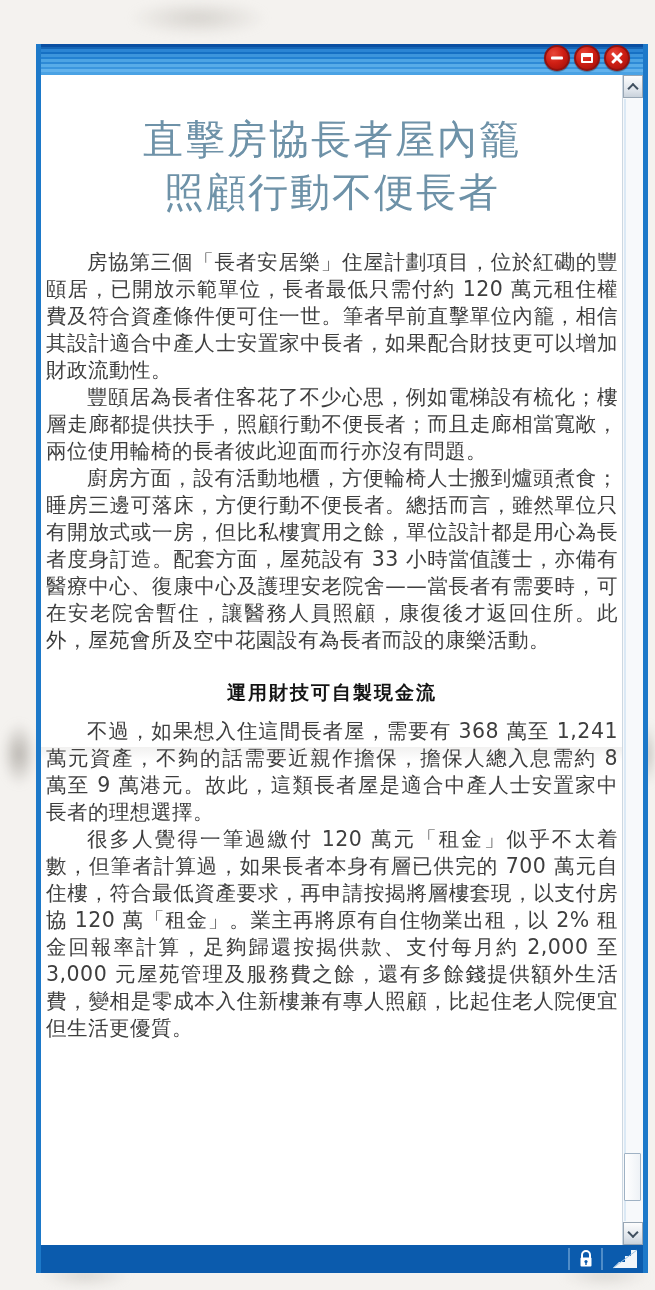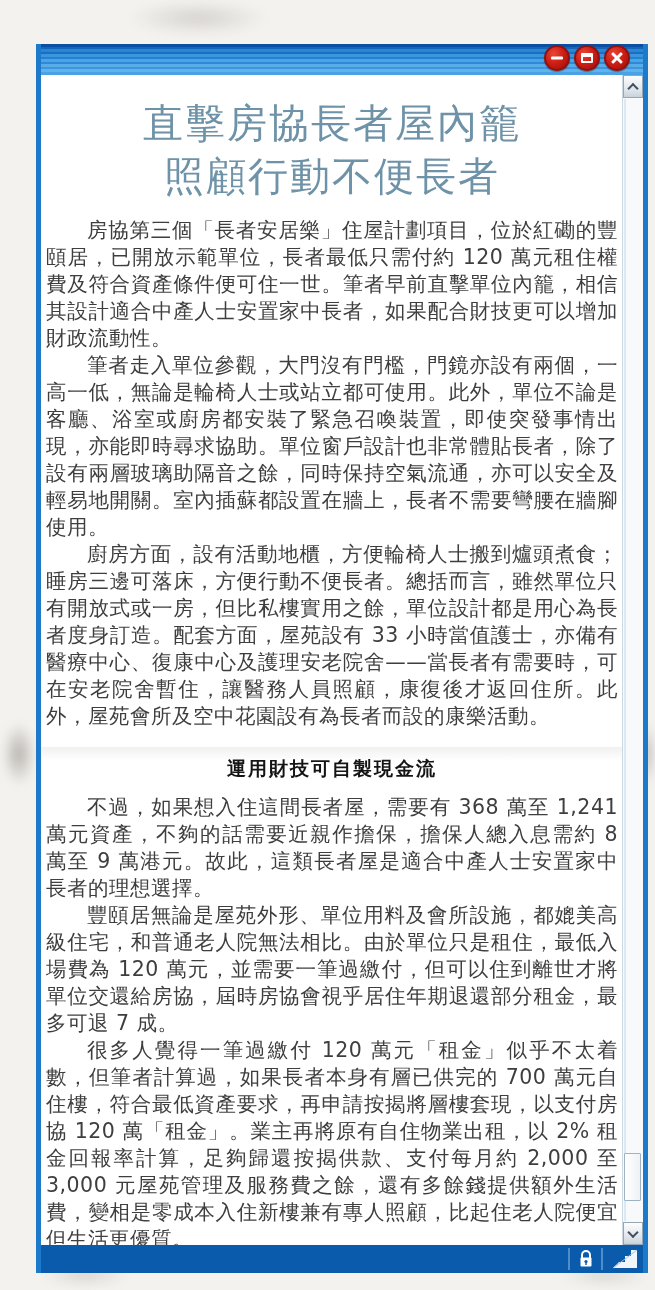--- a/index.html
+++ b/index.html
@@ -70,7 +70,7 @@
   
   .main { flex:1 1 auto; display:flex; position:relative; background:#ffffff; min-height:0; }
   .content {
-    flex:1 1 auto; padding:0 4px 0 5px; position:relative; overflow:hidden;
+    flex:1 1 auto; padding:16px 4px 0 5px; position:relative; overflow:hidden;
     color:#3e3e3e;
   }
 

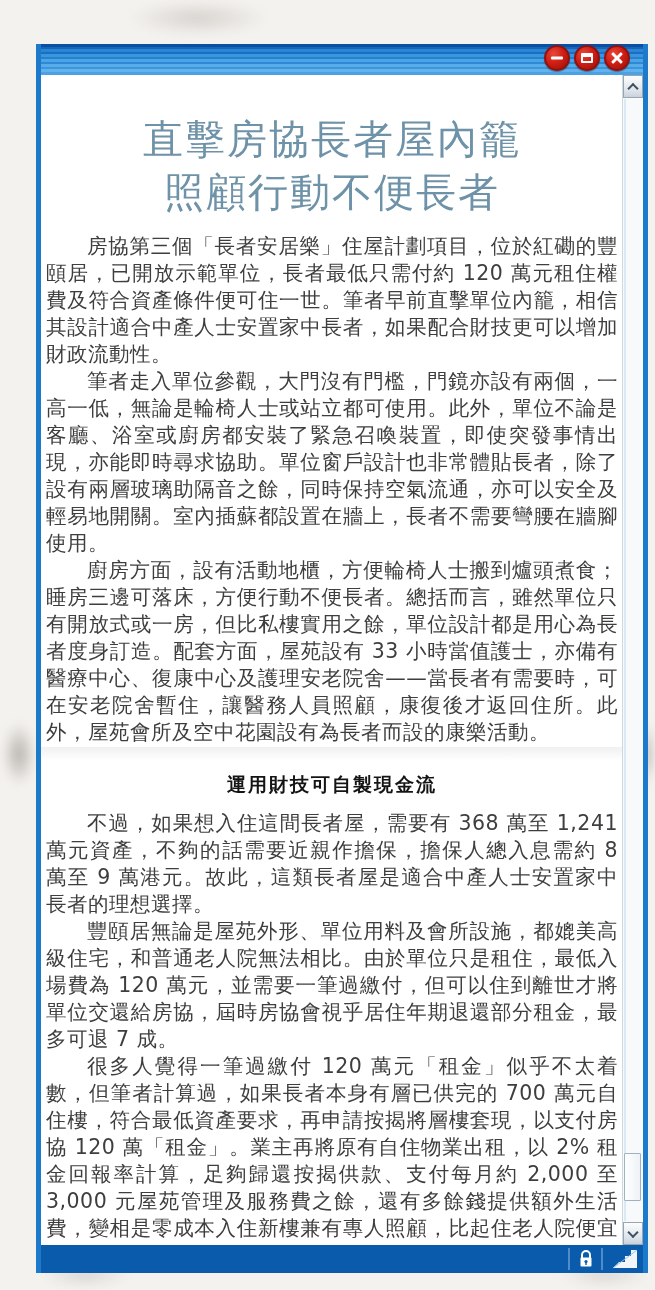--- a/index.html
+++ b/index.html
@@ -84,7 +84,7 @@
     font-size:20.5px; line-height:27px; letter-spacing:.5px;
     text-align:justify; text-indent:2em; color:#3e3e3e;
   }
-  .body-text { margin-top:14px; }
+  .body-text { margin-top:30px; }
   .subheadline {
     margin:26px 0 12px 0; text-align:center;
     font-family:"DejaVu Serif", serif; font-weight:bold;

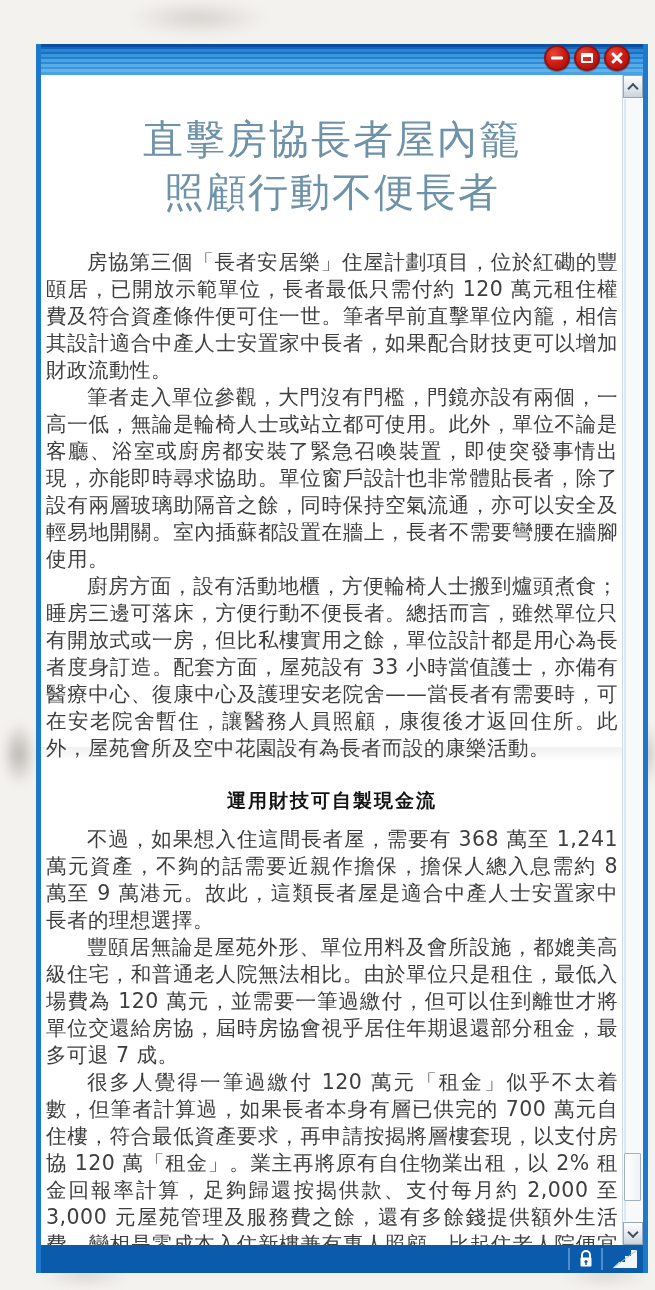--- a/index.html
+++ b/index.html
@@ -166,6 +166,7 @@
 
         <div class="body-text">
           <p>房協第三個「長者安居樂」住屋計劃項目，位於紅磡的豐頤居，已開放示範單位，長者最低只需付約 120 萬元租住權費及符合資產條件便可住一世。筆者早前直擊單位內籠，相信其設計適合中產人士安置家中長者，如果配合財技更可以增加財政流動性。</p>
+          <p>豐頤居為長者住客花了不少心思，例如電梯設有梳化；樓層走廊都提供扶手，照顧行動不便長者；而且走廊相當寬敞，兩位使用輪椅的長者彼此迎面而行亦沒有問題。</p>
           <p>筆者走入單位參觀，大門沒有門檻，門鏡亦設有兩個，一高一低，無論是輪椅人士或站立都可使用。此外，單位不論是客廳、浴室或廚房都安裝了緊急召喚裝置，即使突發事情出現，亦能即時尋求協助。單位窗戶設計也非常體貼長者，除了設有兩層玻璃助隔音之餘，同時保持空氣流通，亦可以安全及輕易地開關。室內插蘇都設置在牆上，長者不需要彎腰在牆腳使用。</p>
           <p>廚房方面，設有活動地櫃，方便輪椅人士搬到爐頭煮食；睡房三邊可落床，方便行動不便長者。總括而言，雖然單位只有開放式或一房，但比私樓實用之餘，單位設計都是用心為長者度身訂造。配套方面，屋苑設有 33 小時當值護士，亦備有醫療中心、復康中心及護理安老院舍——當長者有需要時，可在安老院舍暫住，讓醫務人員照顧，康復後才返回住所。此外，屋苑會所及空中花園設有為長者而設的康樂活動。</p>
         </div>

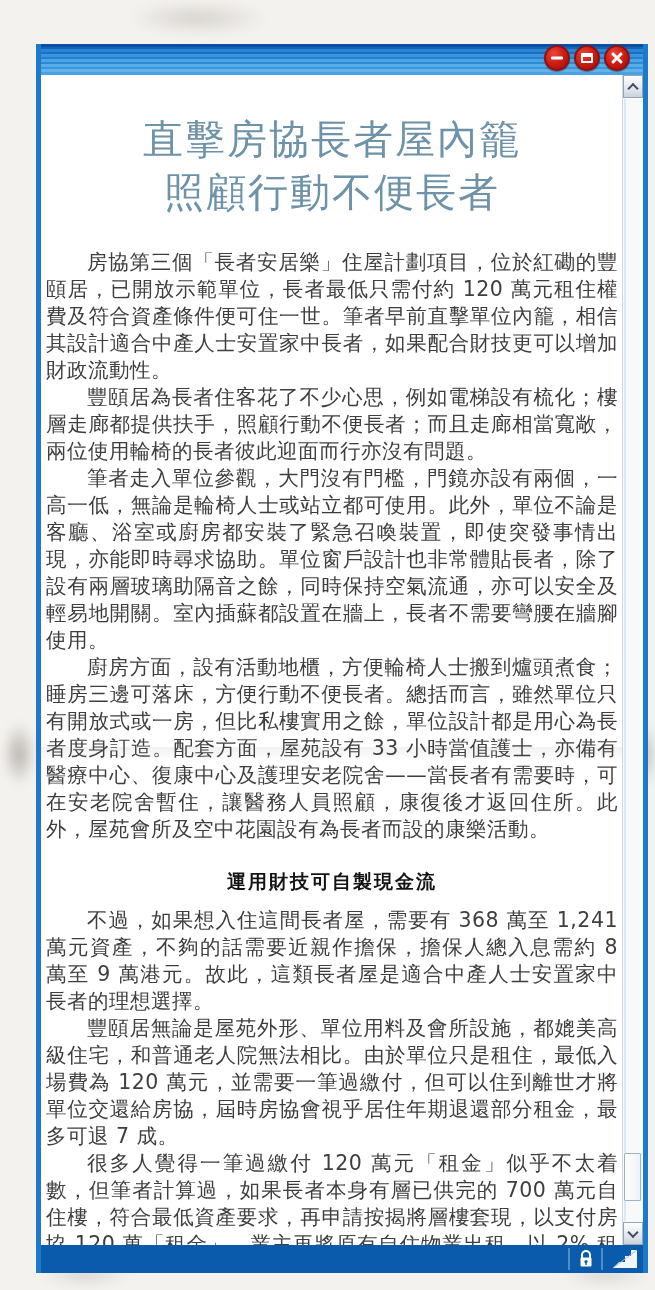--- a/index.html
+++ b/index.html
@@ -167,7 +167,6 @@
         <div class="body-text">
           <p>房協第三個「長者安居樂」住屋計劃項目，位於紅磡的豐頤居，已開放示範單位，長者最低只需付約 120 萬元租住權費及符合資產條件便可住一世。筆者早前直擊單位內籠，相信其設計適合中產人士安置家中長者，如果配合財技更可以增加財政流動性。</p>
           <p>豐頤居為長者住客花了不少心思，例如電梯設有梳化；樓層走廊都提供扶手，照顧行動不便長者；而且走廊相當寬敞，兩位使用輪椅的長者彼此迎面而行亦沒有問題。</p>
-          <p>筆者走入單位參觀，大門沒有門檻，門鏡亦設有兩個，一高一低，無論是輪椅人士或站立都可使用。此外，單位不論是客廳、浴室或廚房都安裝了緊急召喚裝置，即使突發事情出現，亦能即時尋求協助。單位窗戶設計也非常體貼長者，除了設有兩層玻璃助隔音之餘，同時保持空氣流通，亦可以安全及輕易地開關。室內插蘇都設置在牆上，長者不需要彎腰在牆腳使用。</p>
           <p>廚房方面，設有活動地櫃，方便輪椅人士搬到爐頭煮食；睡房三邊可落床，方便行動不便長者。總括而言，雖然單位只有開放式或一房，但比私樓實用之餘，單位設計都是用心為長者度身訂造。配套方面，屋苑設有 33 小時當值護士，亦備有醫療中心、復康中心及護理安老院舍——當長者有需要時，可在安老院舍暫住，讓醫務人員照顧，康復後才返回住所。此外，屋苑會所及空中花園設有為長者而設的康樂活動。</p>
         </div>
 

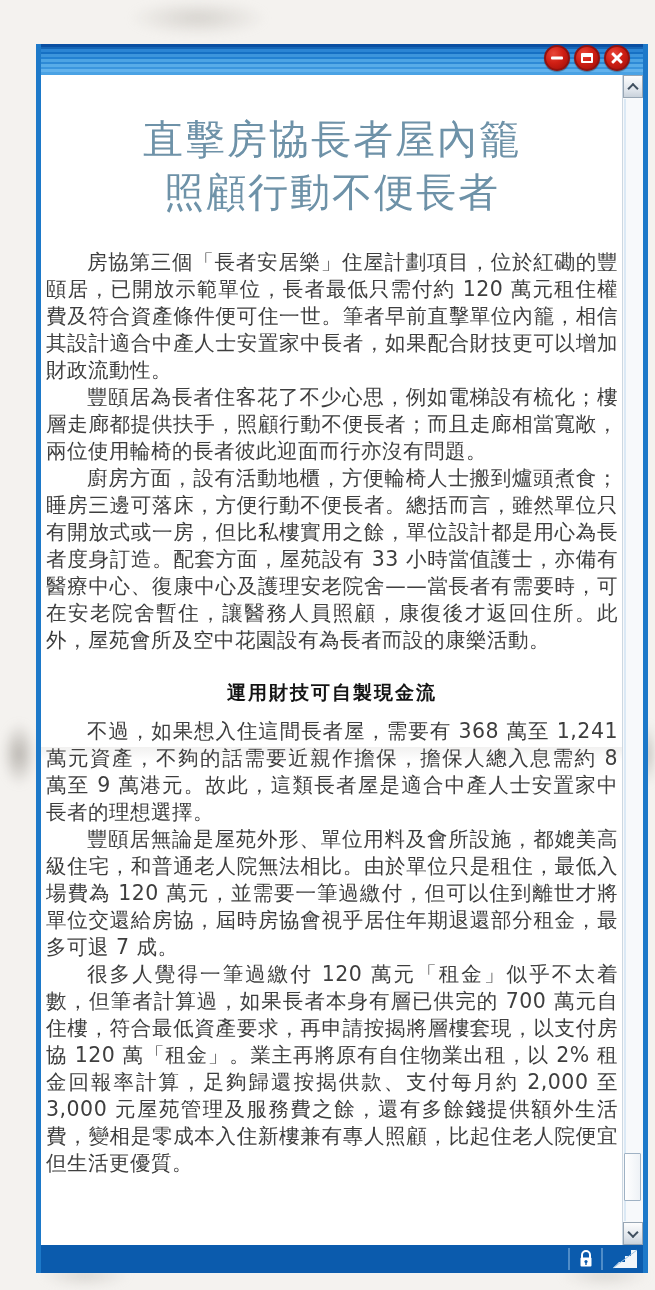--- a/index.html
+++ b/index.html
@@ -174,7 +174,6 @@
 
         <div class="body-text" style="margin-top:0;">
           <p>不過，如果想入住這間長者屋，需要有 368 萬至 1,241 萬元資產，不夠的話需要近親作擔保，擔保人總入息需約 8 萬至 9 萬港元。故此，這類長者屋是適合中產人士安置家中長者的理想選擇。</p>
-          <p>豐頤居無論是屋苑外形、單位用料及會所設施，都媲美高級住宅，和普通老人院無法相比。由於單位只是租住，最低入場費為 120 萬元，並需要一筆過繳付，但可以住到離世才將單位交還給房協，屆時房協會視乎居住年期退還部分租金，最多可退 7 成。</p>
           <p><span>很多人覺得一筆過繳付 120 萬元「租金」似乎不太着數，但筆者計算過，如果長者本身有層已供完的 700 萬元自住樓，符合最低資產要求，再申請按揭將層樓套現，以支付房協 120 萬「租金」。業主再將原有自住物業出租，以 2% 租金回報率計算，足夠歸還按揭供款、支付每月約 2,000 至 3,000 元屋苑管理及服務費之餘，還有多餘錢提供額外生活費，變相是零成本入住新樓兼有專人照顧，比起住老人院便宜但生活更優質。</span></p>
         </div>
 

